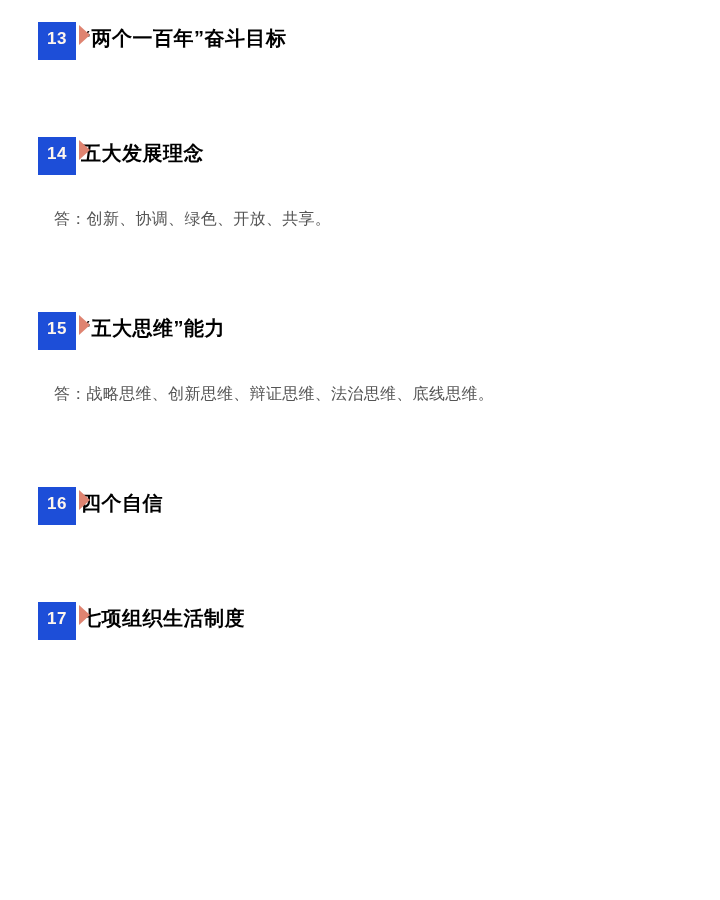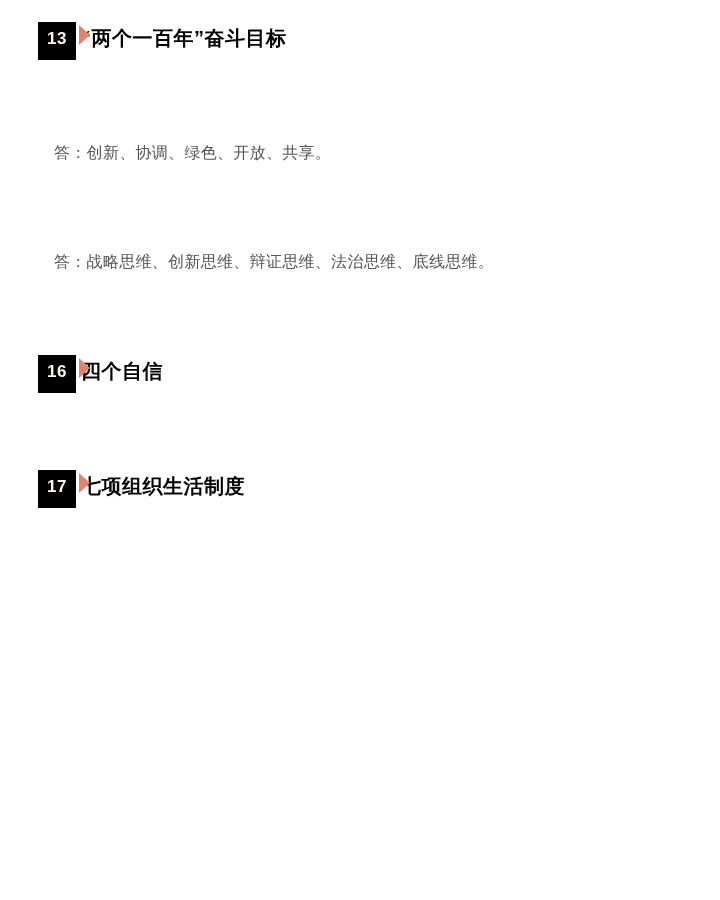--- a/index.html
+++ b/index.html
@@ -26,7 +26,7 @@
     position: relative;
     width: 38px;
     height: 38px;
-    background: #000000;
+    background: #1d4ed8;
     flex: 0 0 38px;
     display: flex;
     align-items: center;

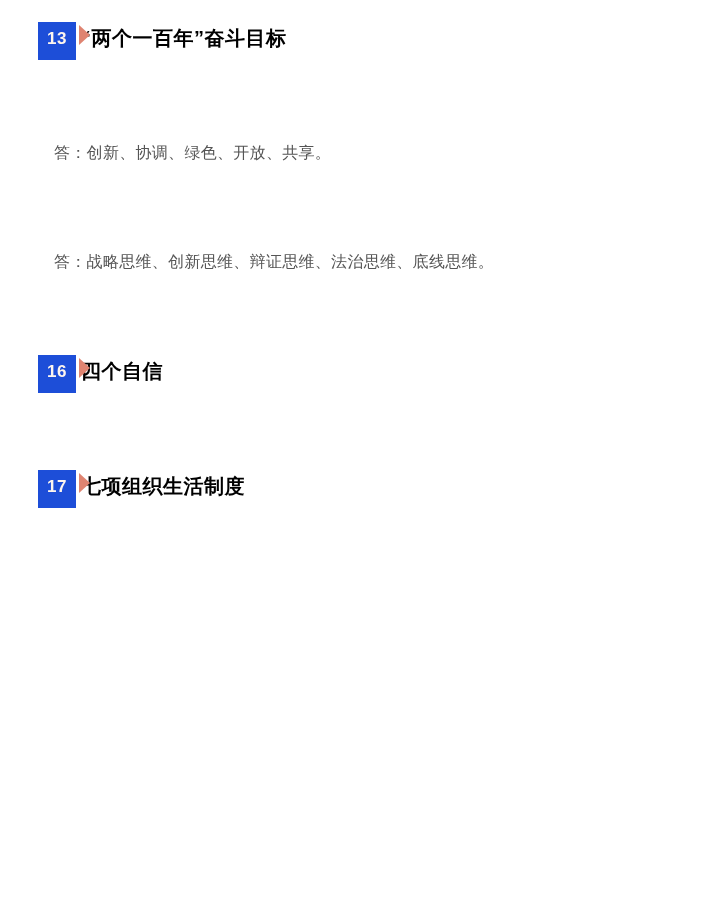--- a/index.html
+++ b/index.html
@@ -83,6 +83,13 @@
 </div>
 
 <div class="qa-section">
+  <div class="qa-header">
+    <div class="num-badge">
+      <span class="num">14</span>
+      <span class="badge-arrow"></span>
+    </div>
+    <div class="qa-title">五大发展理念</div>
+  </div>
   <p class="qa-answer">答：创新、协调、绿色、开放、共享。</p>
 </div>
 

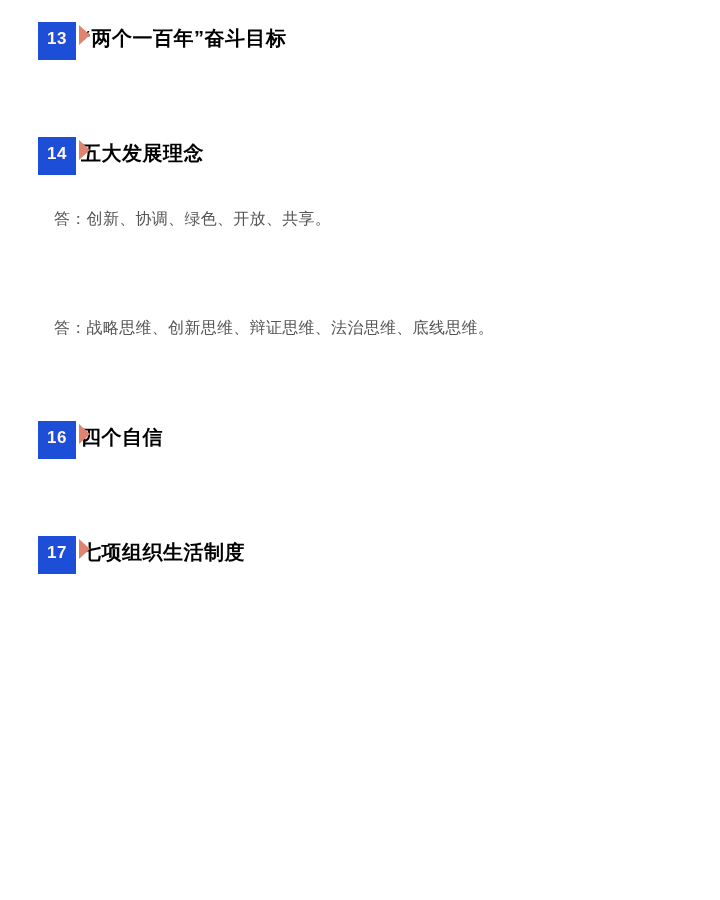--- a/index.html
+++ b/index.html
@@ -94,6 +94,13 @@
 </div>
 
 <div class="qa-section">
+  <div class="qa-header">
+    <div class="num-badge">
+      <span class="num">15</span>
+      <span class="badge-arrow"></span>
+    </div>
+    <div class="qa-title">“五大思维”能力</div>
+  </div>
   <p class="qa-answer">答：战略思维、创新思维、辩证思维、法治思维、底线思维。</p>
 </div>
 

